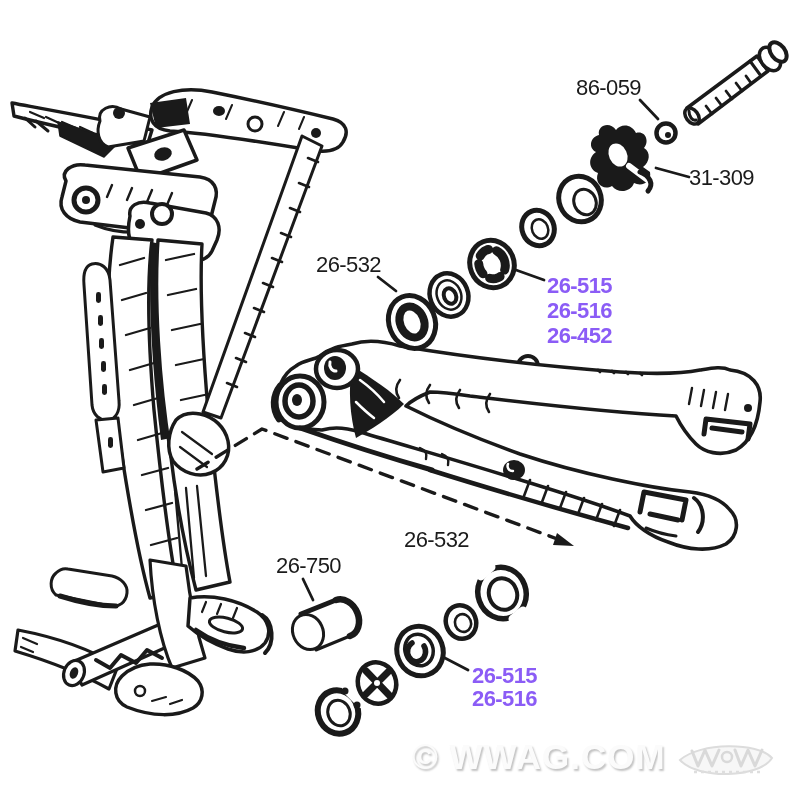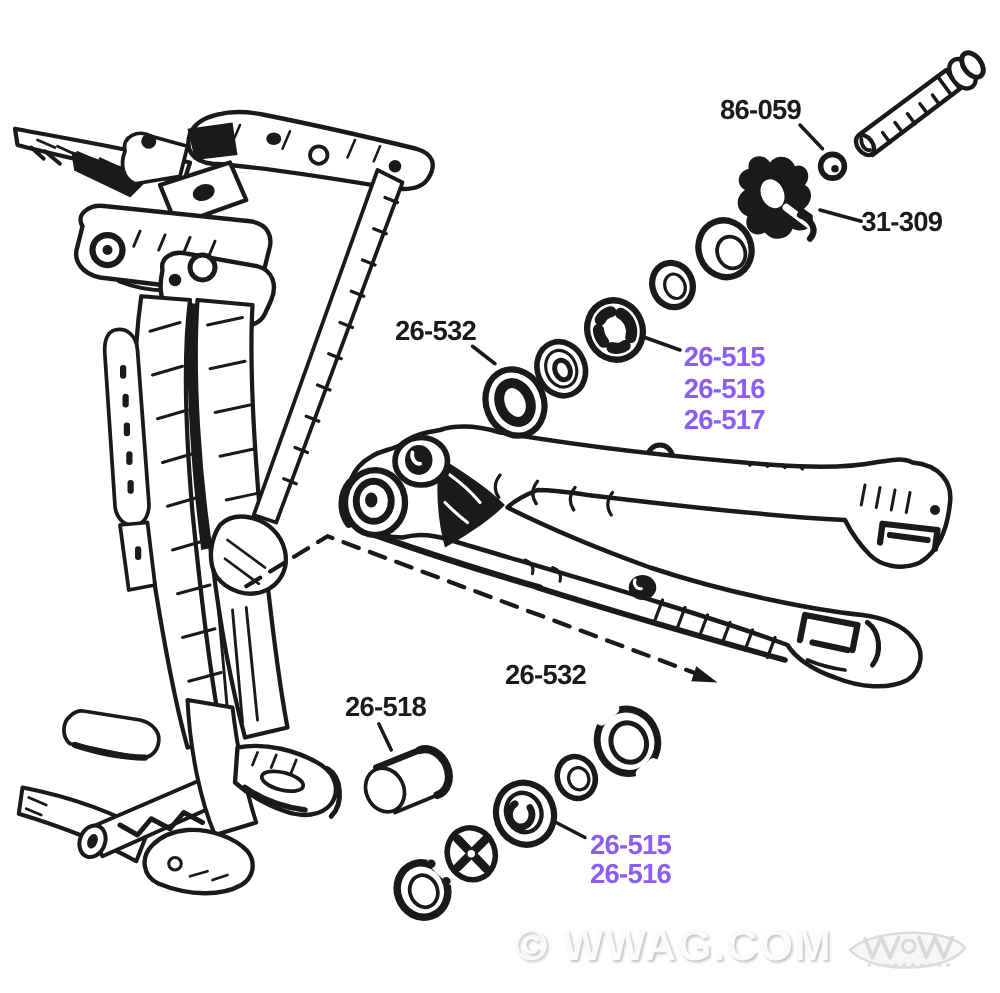--- a/index.html
+++ b/index.html
@@ -6,7 +6,7 @@
   #stage{position:relative;width:800px;height:794px;background:#ffffff;overflow:hidden;
          font-family:"Liberation Sans",sans-serif;}
   #stage svg{position:absolute;left:0;top:0;}
-  .callout{position:absolute;font-weight:700;font-size:22px;line-height:1.0;
+  .callout{position:absolute;font-weight:400;font-size:22px;line-height:1.0;
            letter-spacing:-0.6px;color:#1b1b1b;white-space:nowrap;}
   .callout-stack{position:absolute;font-weight:700;font-size:22px;
            letter-spacing:-0.6px;color:#8b5cf6;}

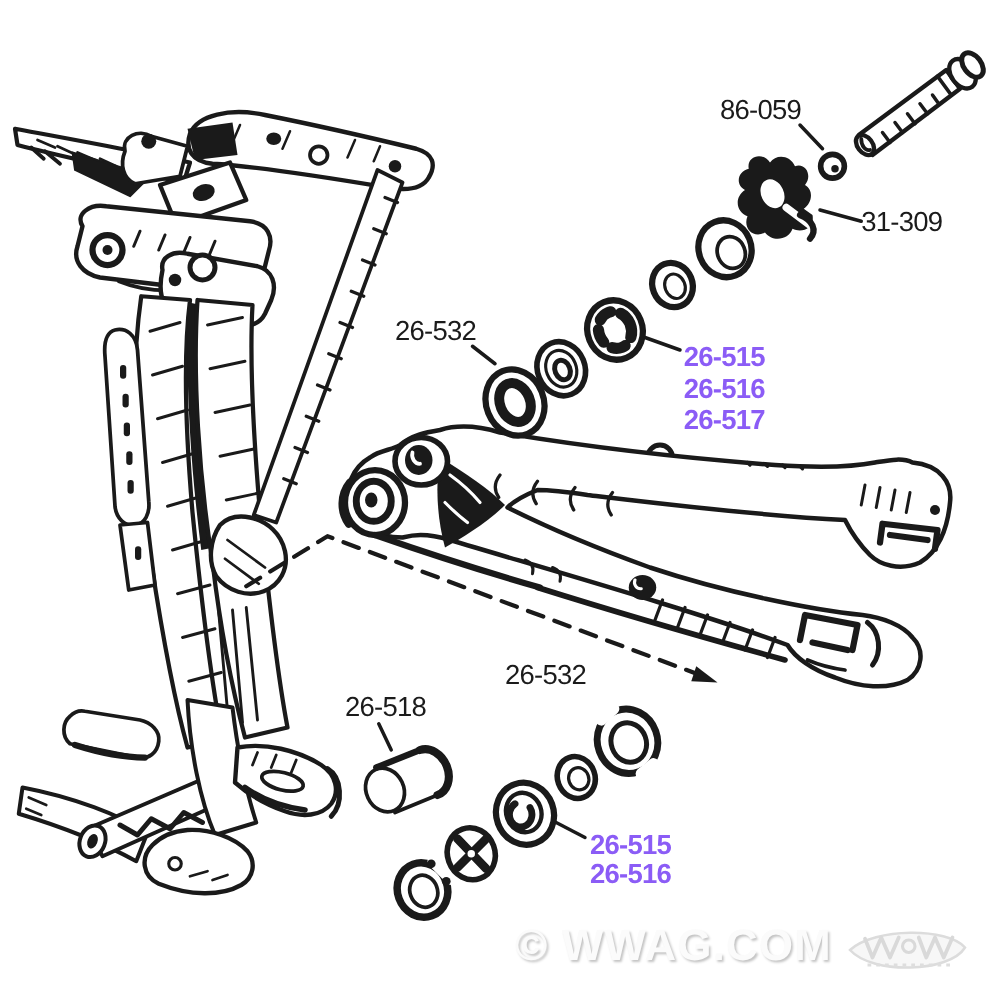--- a/index.html
+++ b/index.html
@@ -269,7 +269,7 @@
   <div class="callout-stack" style="left:547px;top:273px;">
     <div>26-515</div>
     <div>26-516</div>
-    <div>26-517</div>
+    <div>26-452</div>
   </div>
 
   <div class="callout" style="left:404px;top:529px;">26-532</div>

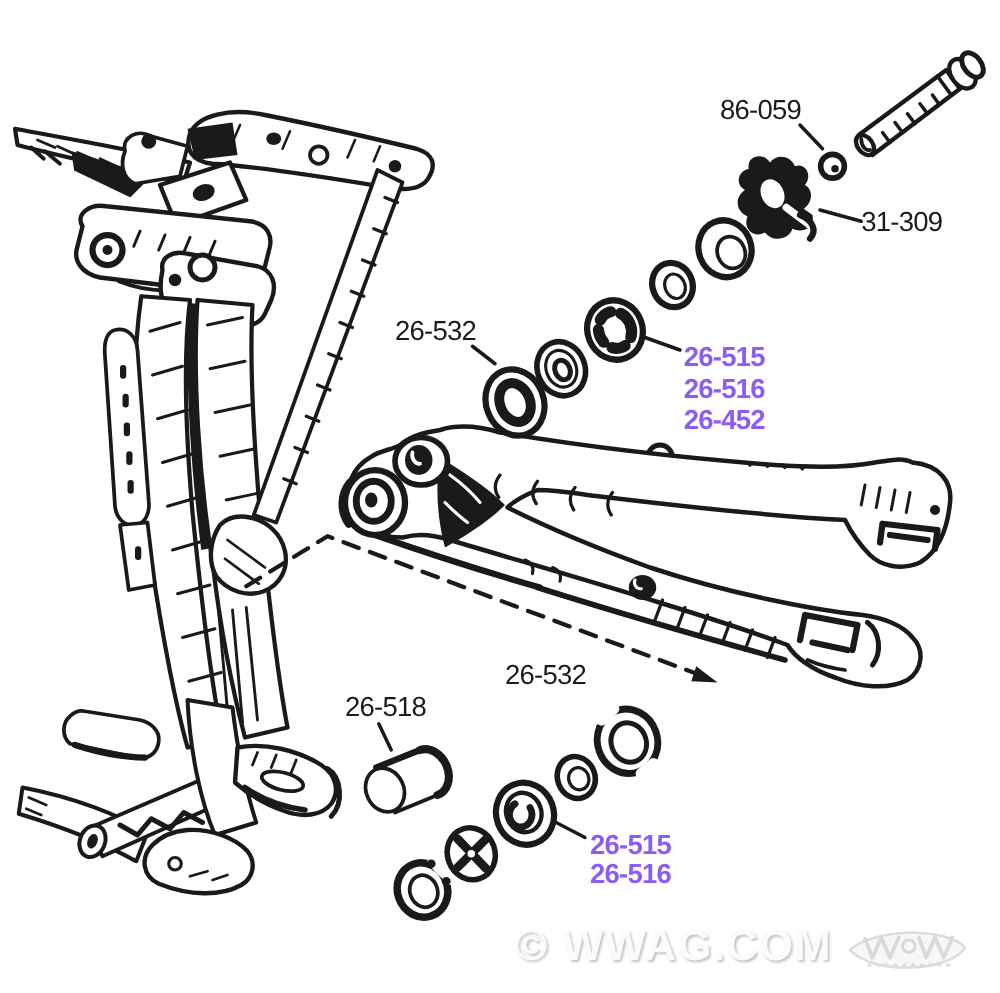--- a/index.html
+++ b/index.html
@@ -273,7 +273,7 @@
   </div>
 
   <div class="callout" style="left:404px;top:529px;">26-532</div>
-  <div class="callout" style="left:276px;top:555px;">26-518</div>
+  <div class="callout" style="left:276px;top:555px;">26-750</div>
 
   <div class="callout-stack tight" style="left:472px;top:664px;">
     <div>26-515</div>

